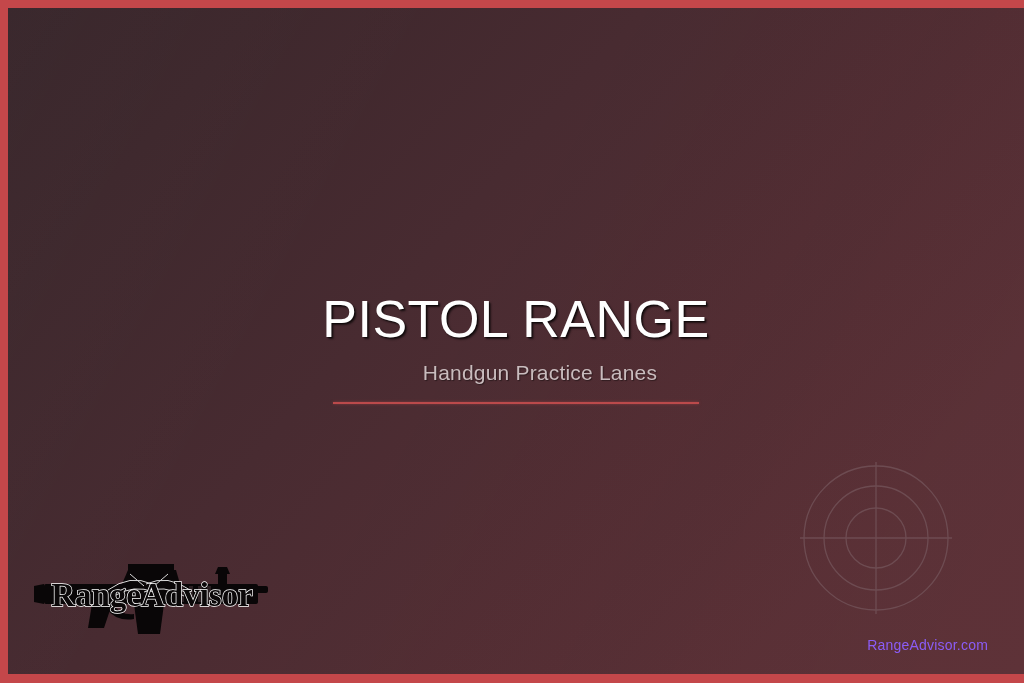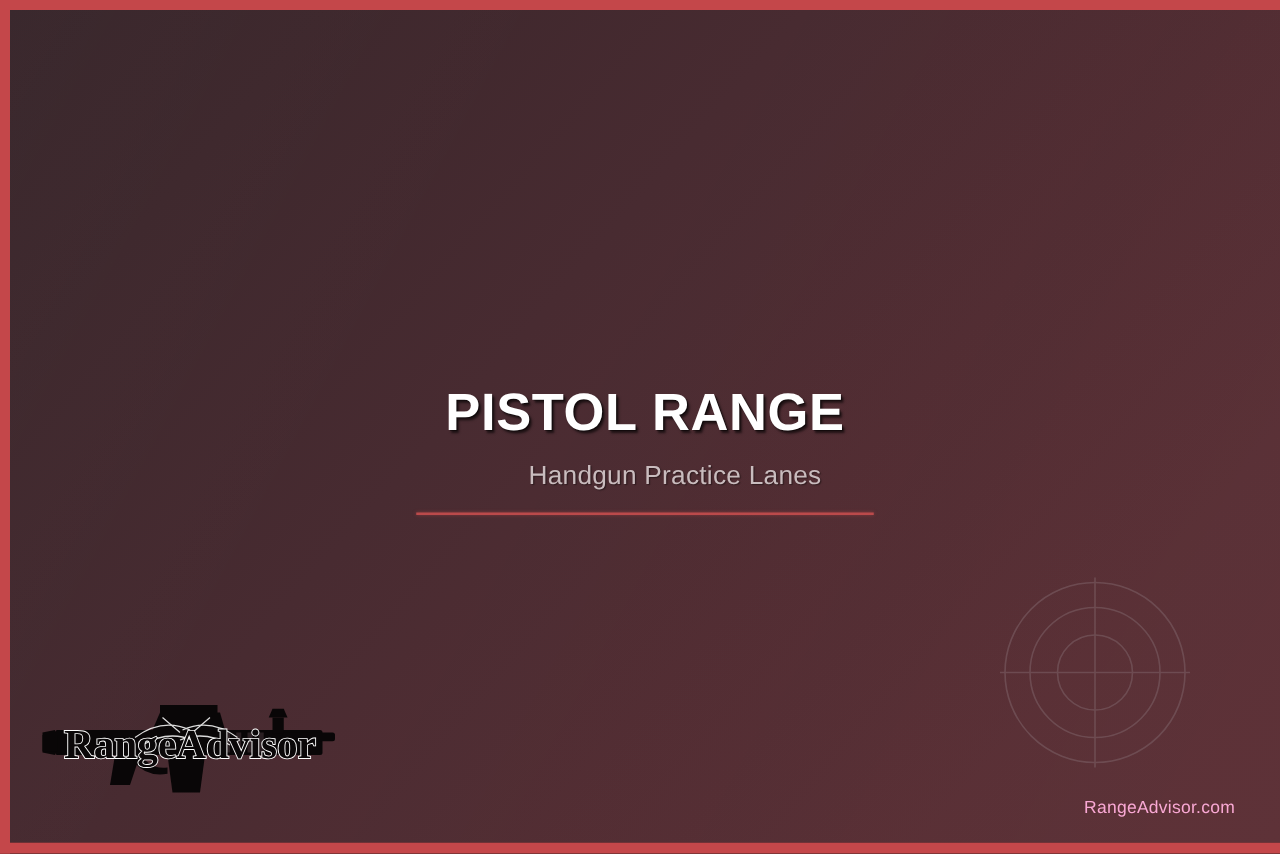--- a/index.html
+++ b/index.html
@@ -69,9 +69,9 @@
     text-align: center;
   }
   #slide-title {
-    margin: 16px;
-    font-size: 42px;
-    font-weight: bold;
+    margin: 0;
+    font-size: 52px;
+    font-weight: normal;
     letter-spacing: 0.5px;
     color: #ffffff;
     line-height: 1.06;

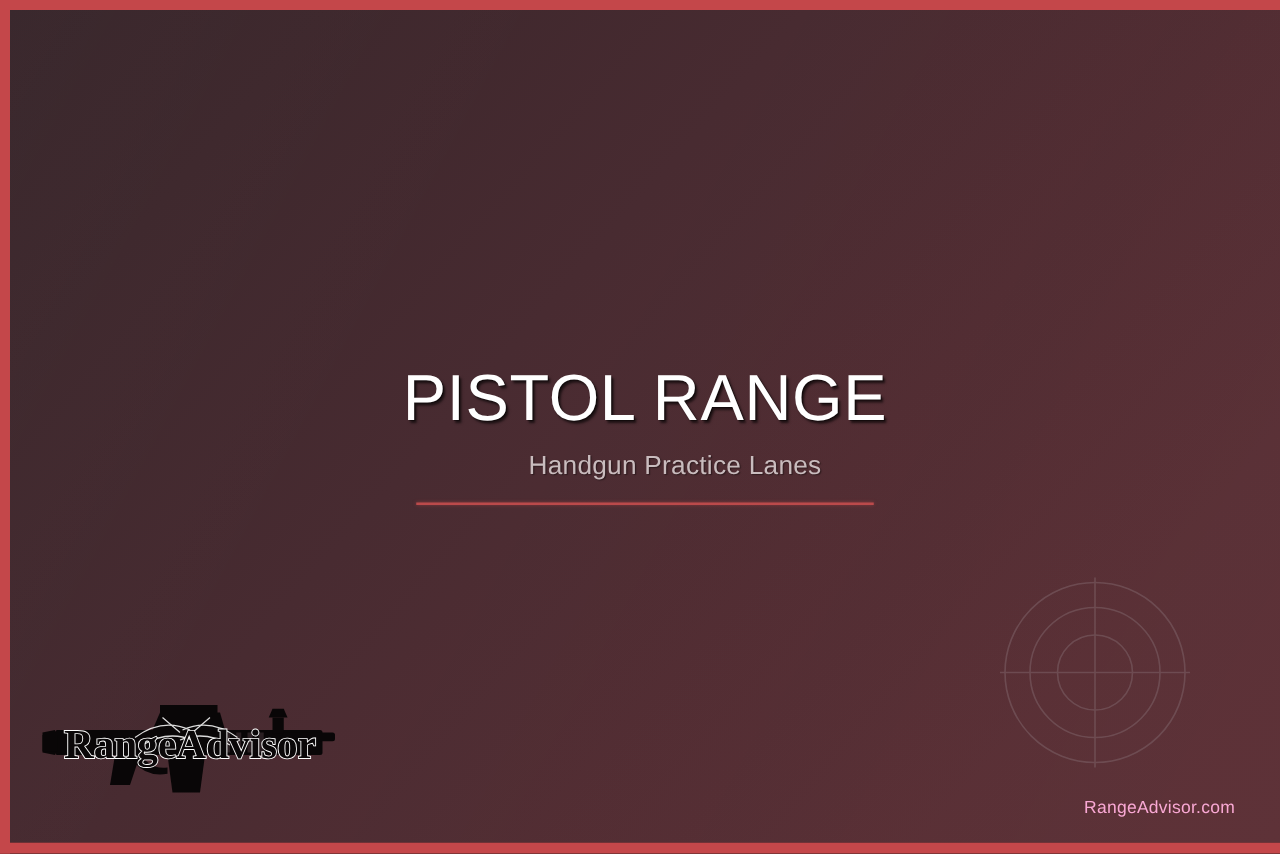--- a/index.html
+++ b/index.html
@@ -110,7 +110,7 @@
     right: 36px;
     bottom: 21px;
     font-size: 14px;
-    color: #f9a8d4;
+    color: #8b5cf6;
     letter-spacing: 0.2px;
   }
 </style>

